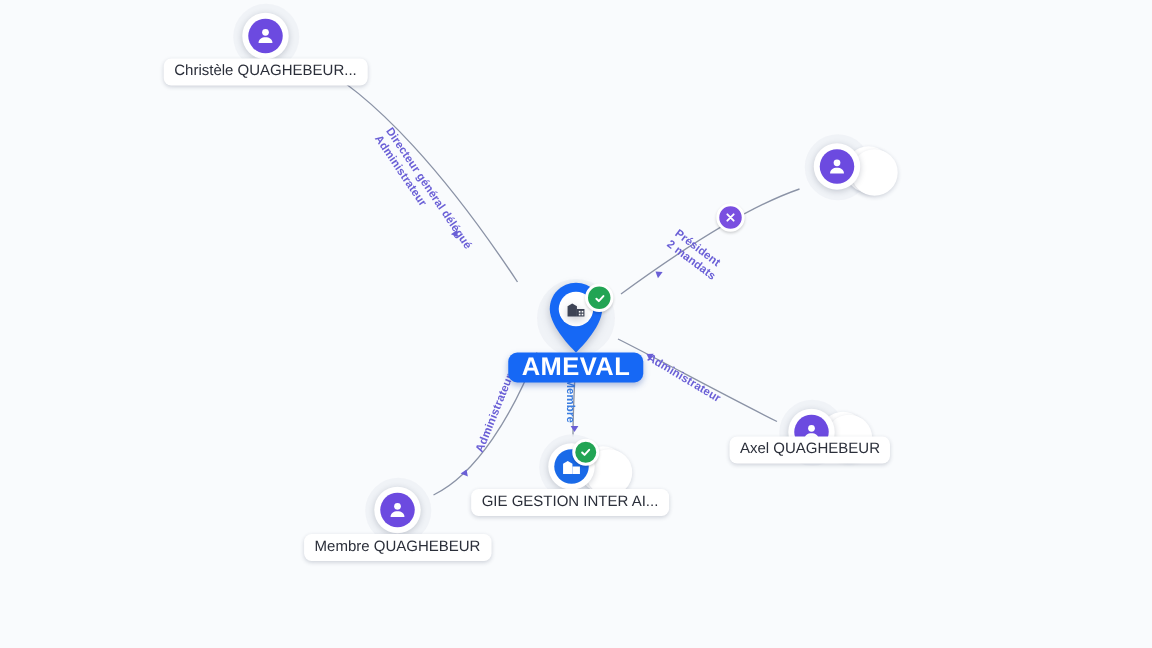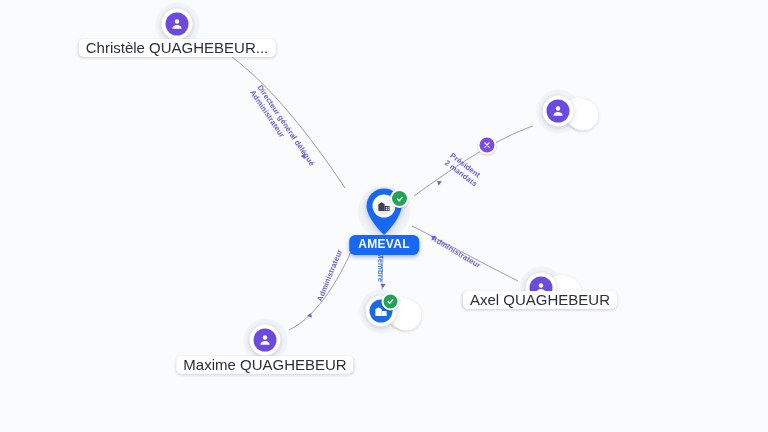--- a/index.html
+++ b/index.html
@@ -74,7 +74,7 @@
     position:absolute;transform:translate(-50%,0);
     background:#ffffff;border-radius:5px;
     padding:3px 7px 4px 7px;
-    font-size:15px;line-height:11px;color:#2b2f3a;
+    font-size:10px;line-height:11px;color:#2b2f3a;
     white-space:nowrap;
     box-shadow:0 1px 3px rgba(30,40,70,.20);
   }

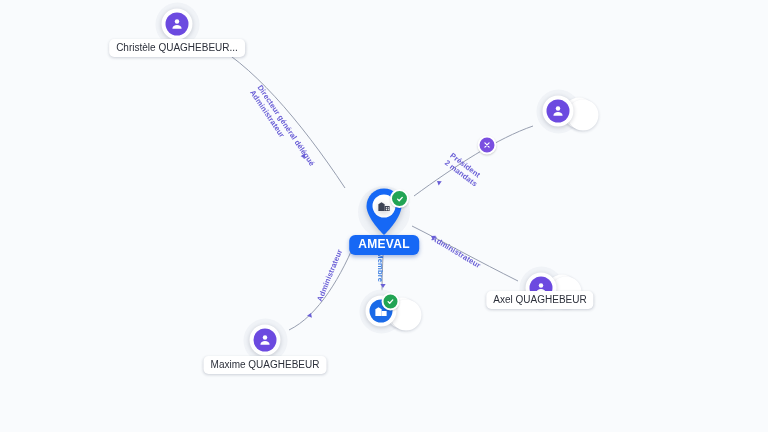--- a/index.html
+++ b/index.html
@@ -81,7 +81,7 @@
   .nlabel.focus{
     background:#1668f5;color:#ffffff;font-weight:bold;
     letter-spacing:.3px;border-radius:6px;padding:4px 9px 5px 9px;
-    font-size:12px;box-shadow:0 2px 4px rgba(20,60,160,.35);
+    font-size:17px;box-shadow:0 2px 4px rgba(20,60,160,.35);
   }
 
   

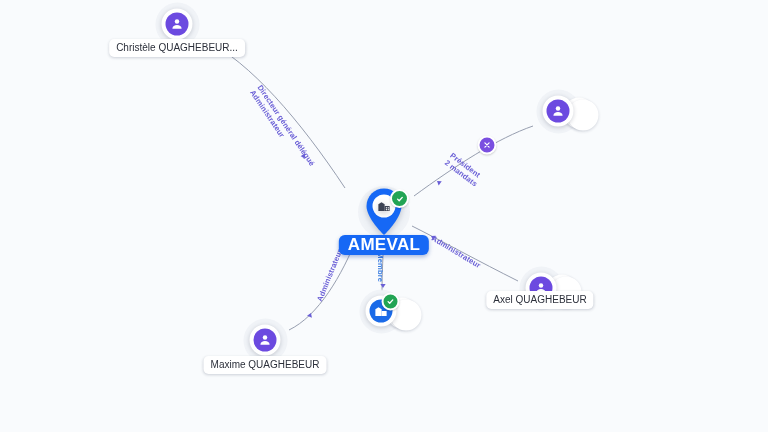--- a/index.html
+++ b/index.html
@@ -218,6 +218,7 @@
         </svg>
       </div>
     </div>
+    <div class="nlabel" style="left: 380px; top: 326px;">GIE GESTION INTER AI...</div>
     <div class="node" style="left: 265px; top: 340px;">
       <div class="halo" style="width: 44px; height: 44px;"></div>
       <div class="person-circle" style="width: 31px; height: 31px;">

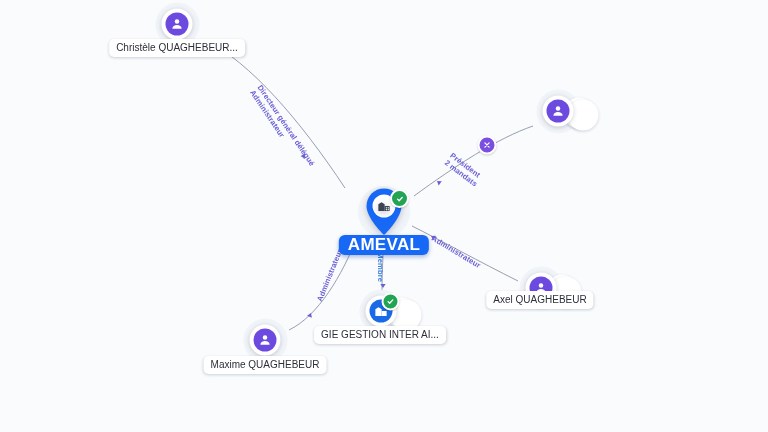--- a/index.html
+++ b/index.html
@@ -230,7 +230,7 @@
         </div>
       </div>
     </div>
-    <div class="nlabel" style="left: 265px; top: 356px;">Maxime QUAGHEBEUR</div>
+    <div class="nlabel" style="left: 265px; top: 356px;">Membre QUAGHEBEUR</div>
   </div>
 
 </body></html>

